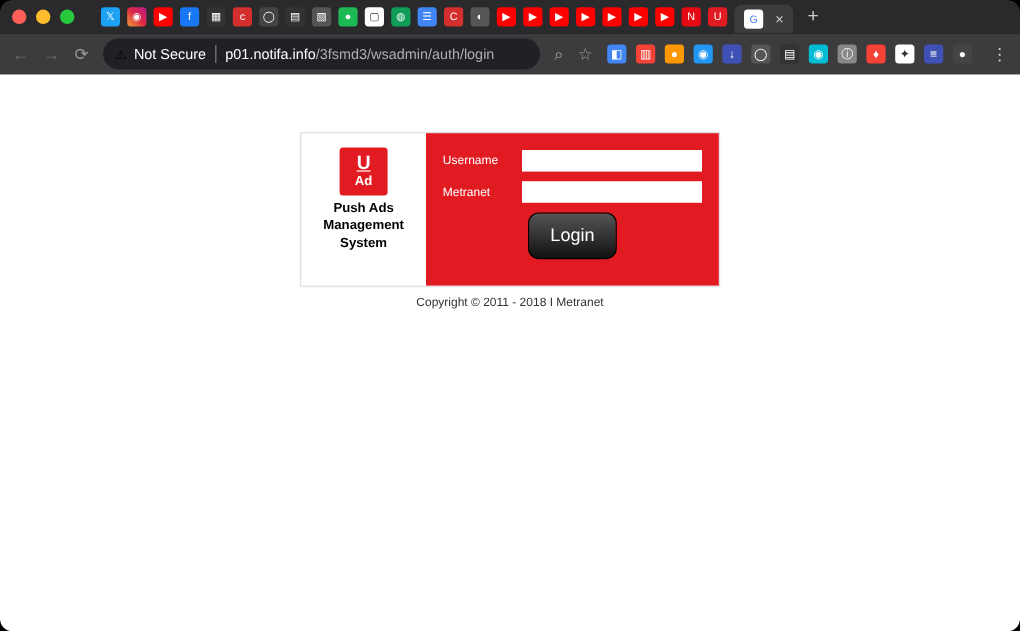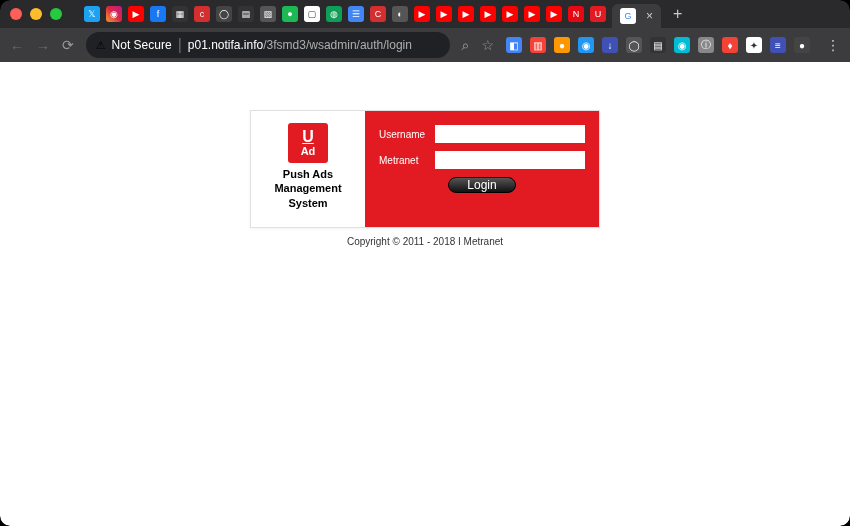--- a/index.html
+++ b/index.html
@@ -35,7 +35,7 @@
 .sys-title{font-size:11px;font-weight:bold;margin-top:4px;line-height:1.3}
 .ver{font-size:9px;margin-top:18px;color:#333}
 .right-pane{flex:1;background:#e21b22;padding:14px 14px 18px}
-.field{display:flex;align-items:center;margin-bottom:8px;gap:6px}
+.field{display:flex;align-items:center;margin-bottom:8px;gap:16px}
 .field label{color:#fff;font-size:10px;width:50px}
 .field input{flex:1;height:18px;border:none;padding:0 4px;font-size:11px;background:#fff}
 .login-btn{display:block;margin:6px auto 16px;background:linear-gradient(#555,#111);color:#fff;border:1px solid #000;border-radius:9px;padding:0 18px;font-size:12px;cursor:pointer}

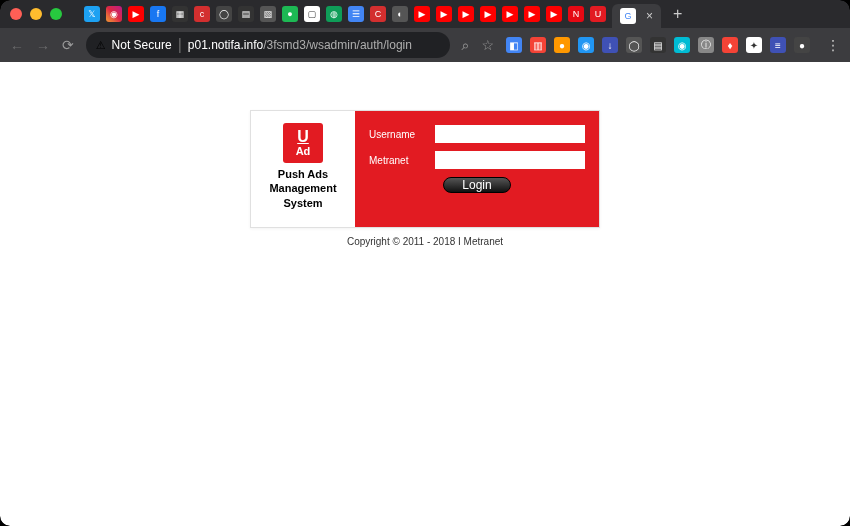--- a/index.html
+++ b/index.html
@@ -38,7 +38,7 @@
 .field{display:flex;align-items:center;margin-bottom:8px;gap:16px}
 .field label{color:#fff;font-size:10px;width:50px}
 .field input{flex:1;height:18px;border:none;padding:0 4px;font-size:11px;background:#fff}
-.login-btn{display:block;margin:6px auto 16px;background:linear-gradient(#555,#111);color:#fff;border:1px solid #000;border-radius:9px;padding:0 18px;font-size:12px;cursor:pointer}
+.login-btn{display:block;margin:6px auto 4px;background:linear-gradient(#555,#111);color:#fff;border:1px solid #000;border-radius:9px;padding:10px 18px;font-size:15px;cursor:pointer}
 .copyright{font-size:10px;color:#333;margin-top:8px}
 </style>
 </head>

